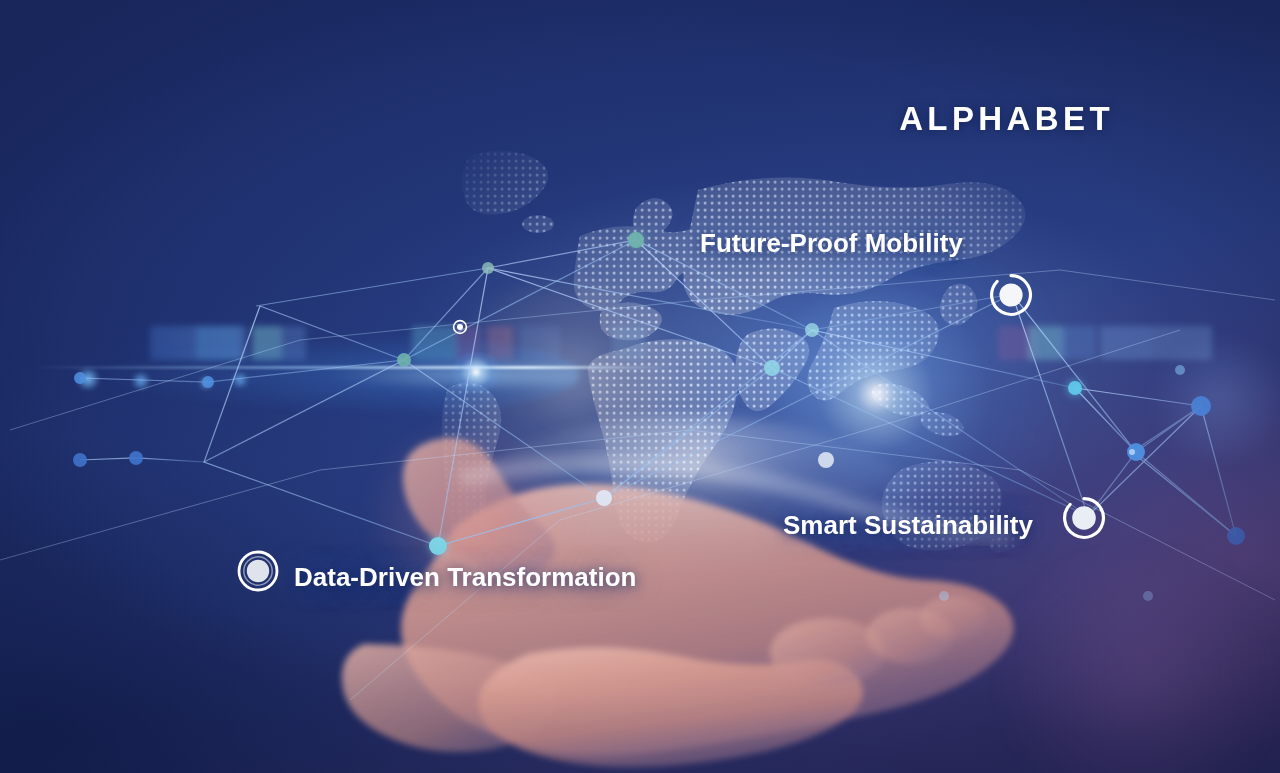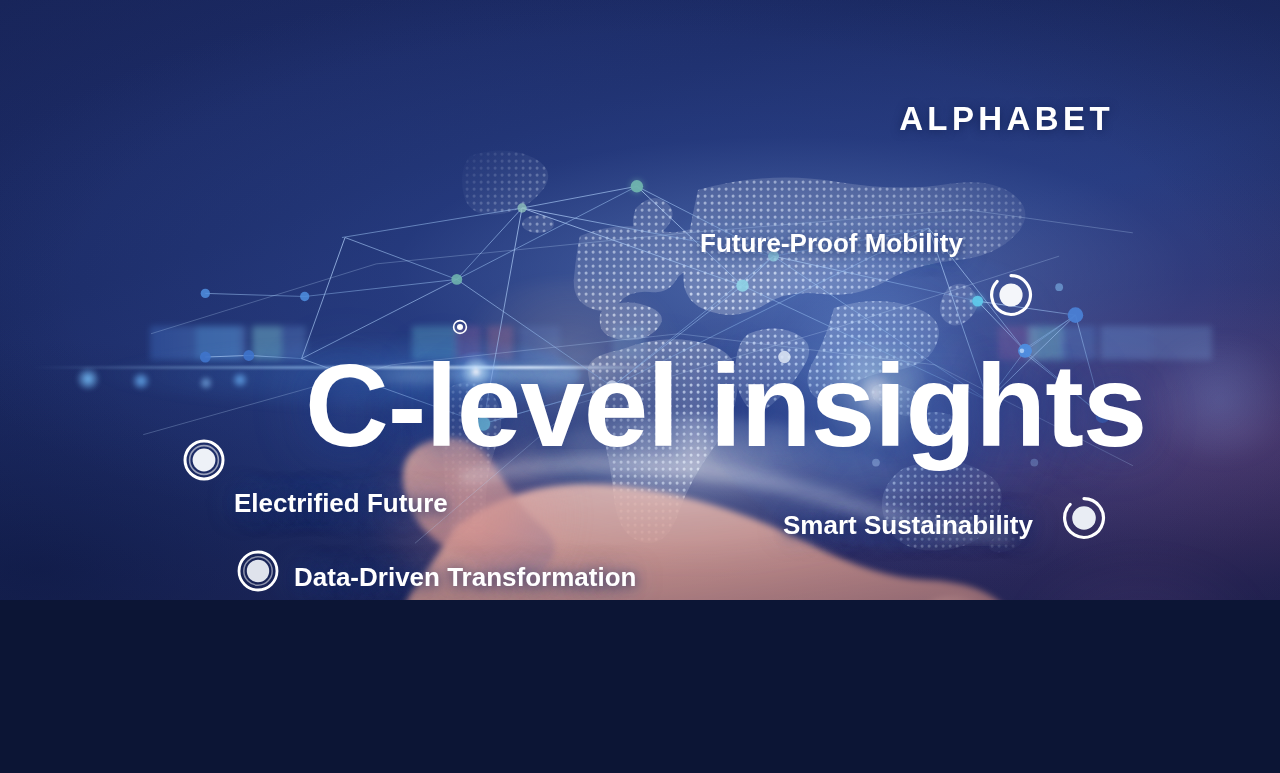--- a/index.html
+++ b/index.html
@@ -5,7 +5,7 @@
   html,body{margin:0;padding:0;background:#0c1535;}
   *{box-sizing:border-box;}
   #stage{
-    position:relative;width:1280px;height:600px;overflow:hidden;
+    position:relative;width:1280px;height:773px;overflow:hidden;
     font-family:"Liberation Sans","DejaVu Sans",sans-serif;
     background:#1a2a63;
   }

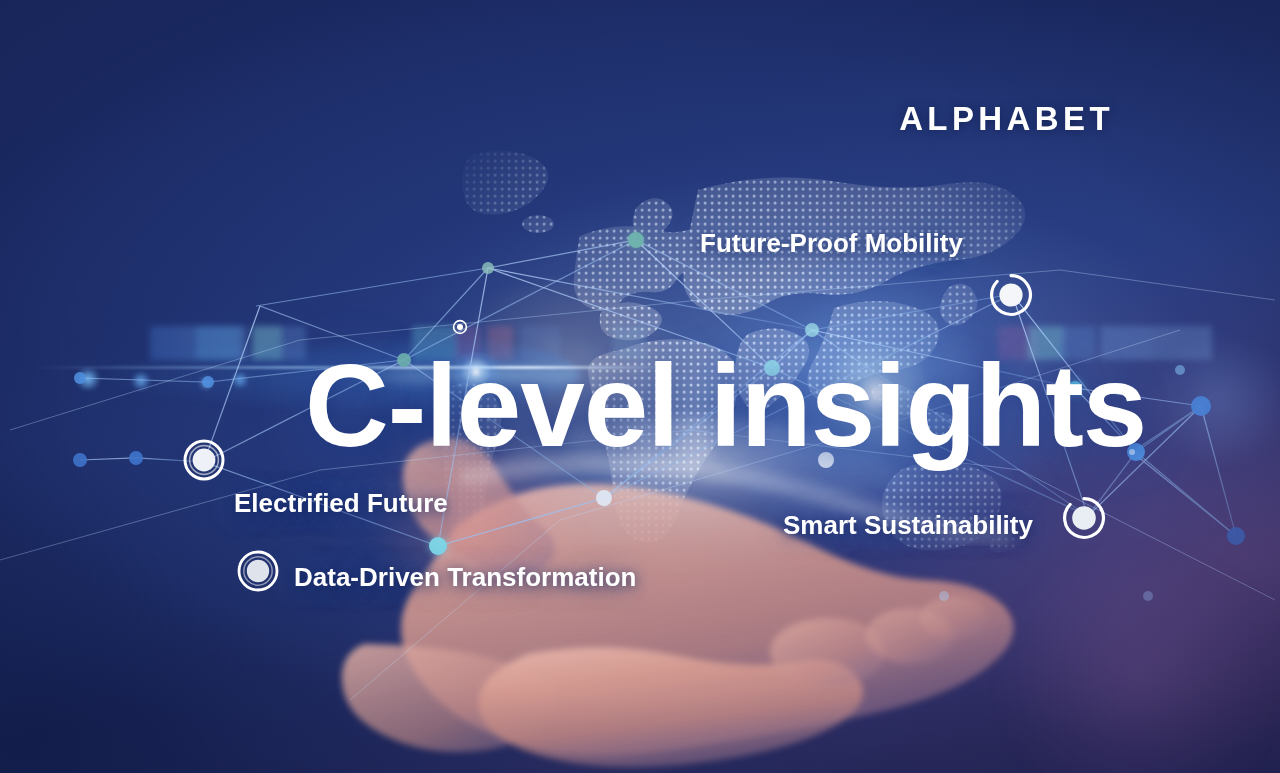--- a/index.html
+++ b/index.html
@@ -303,7 +303,6 @@
 
   <div id="brand">ALPHABET</div>
 
-  <div id="title">C-level insights</div>
 
   <div id="small-node">
     <svg width="16" height="16" viewBox="0 0 16 16" xmlns="http://www.w3.org/2000/svg">

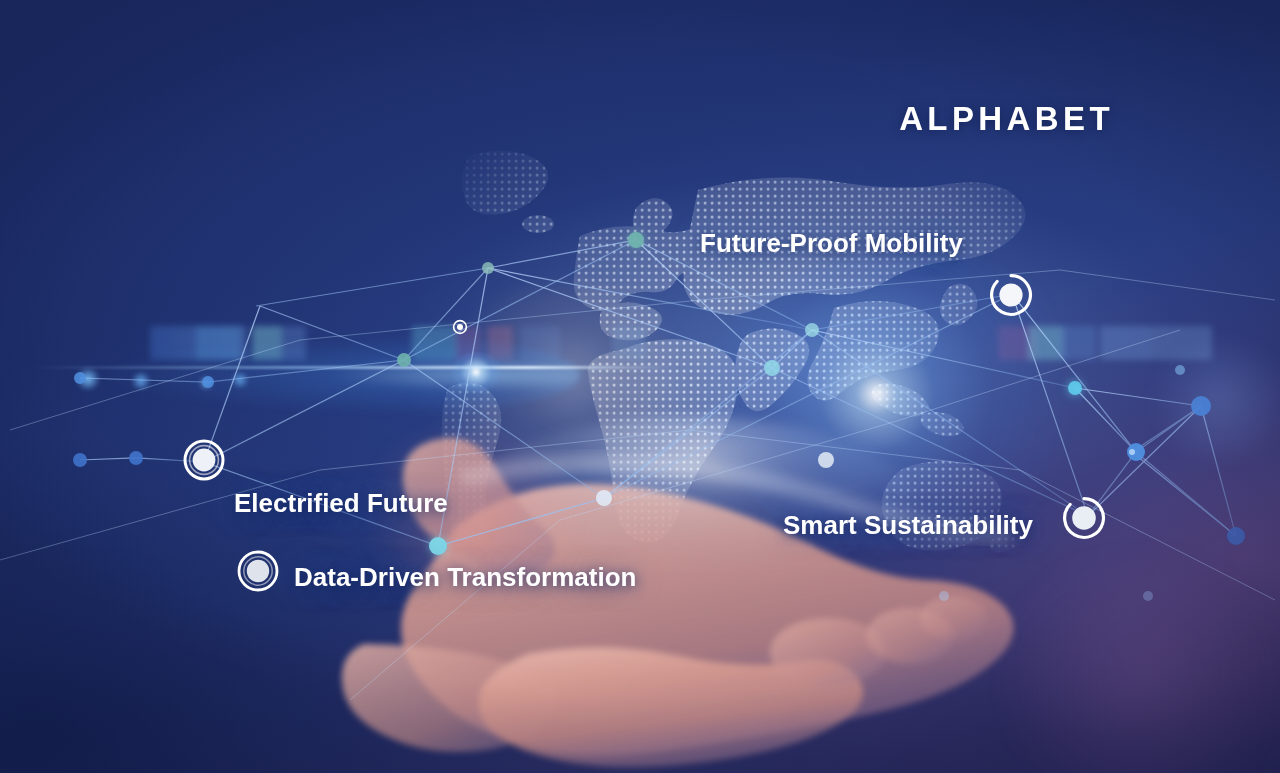--- a/index.html
+++ b/index.html
@@ -324,16 +324,6 @@
     </span>
   </div>
 
-  <div class="pill" id="pill-2">
-    <span class="ring">
-      <svg width="44" height="44" viewBox="0 0 44 44" xmlns="http://www.w3.org/2000/svg">
-        <circle cx="22" cy="22" r="19" fill="none" stroke="#ffffff" stroke-width="3"></circle>
-        <circle cx="22" cy="22" r="14.4" fill="none" stroke="rgba(255,255,255,.55)" stroke-width="1.6"></circle>
-        <circle cx="22" cy="22" r="11.4" fill="#eef1f7"></circle>
-      </svg>
-    </span>
-    <span class="lbl">Electrified Future</span>
-  </div>
 
   <div class="pill" id="pill-4">
     <span class="ring" style="margin-left:14px">

